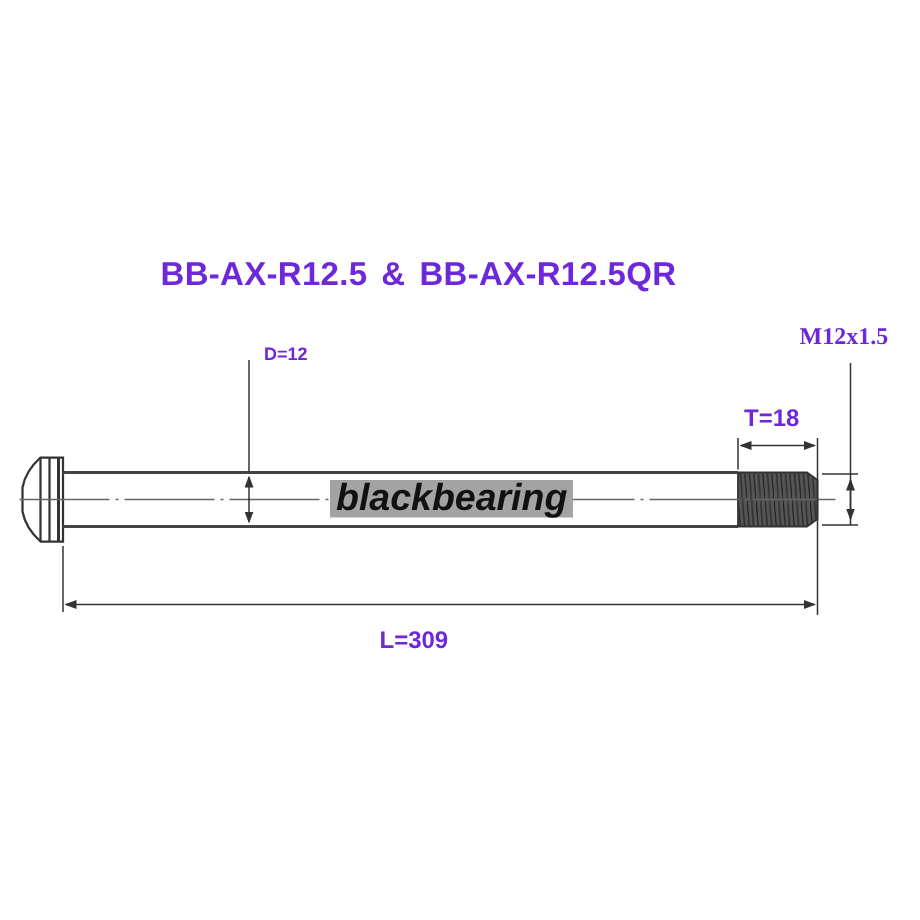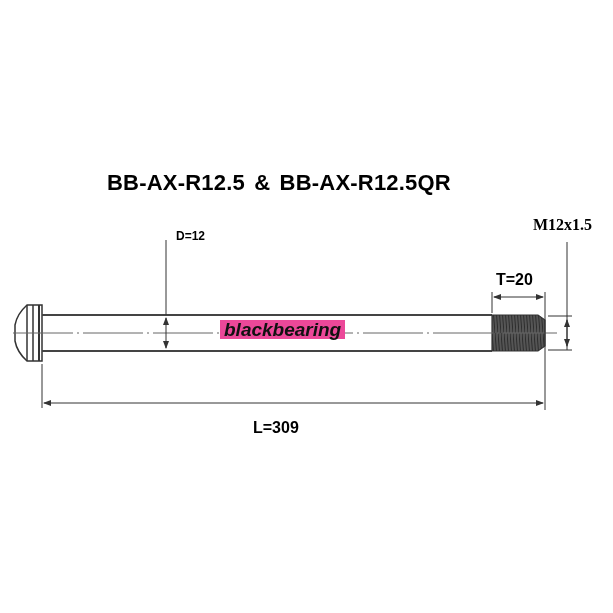--- a/index.html
+++ b/index.html
@@ -9,7 +9,7 @@
     position: absolute;
     font-family: "Liberation Sans", "DejaVu Sans", sans-serif;
     font-weight: bold;
-    color: #000000;
+    color: #6d28d9;
     white-space: nowrap;
     line-height: 1;
   }

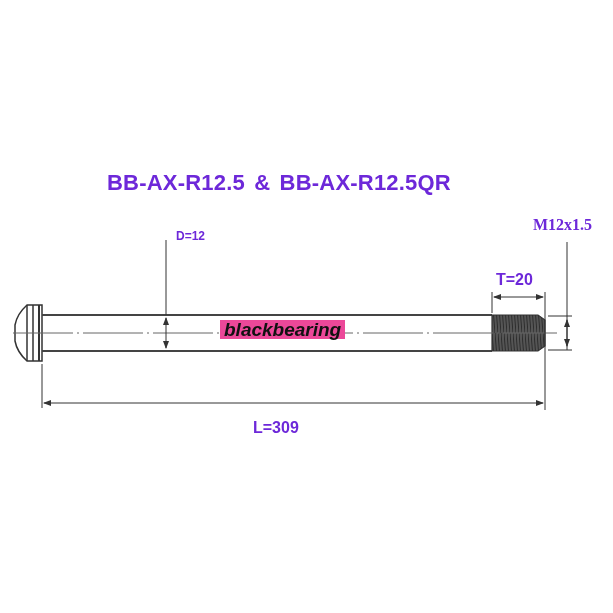--- a/index.html
+++ b/index.html
@@ -87,7 +87,7 @@
 <div class="label title">BB-AX-R12.5  &amp;  BB-AX-R12.5QR</div>
 <div class="brand">blackbearing</div>
 <div class="label dim-d">D=12</div>
-<div class="label dim-t">T=20</div>
+<div class="label dim-t">T=18</div>
 <div class="label dim-m">M12x1.5</div>
 <div class="label dim-l">L=309</div>
 

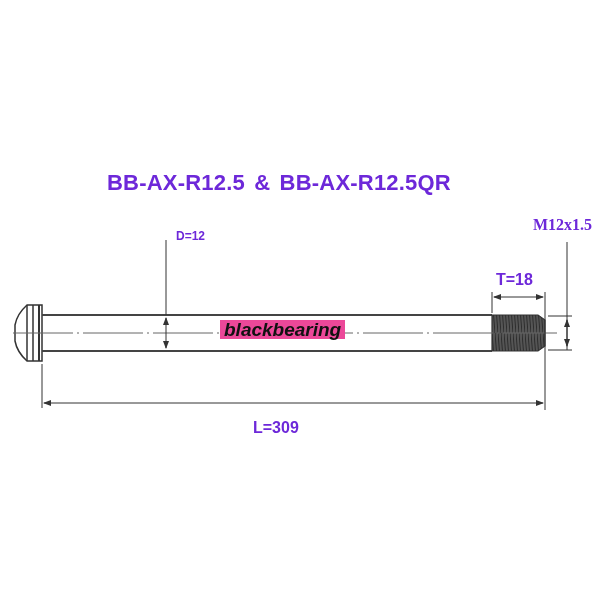--- a/index.html
+++ b/index.html
@@ -21,8 +21,8 @@
   .brand {
     position: absolute; left: 220px; top: 320px;
     font-family: "Liberation Sans", "DejaVu Sans", sans-serif;
-    font-weight: bold; font-style: italic; font-size: 19px;
-    color: #111111; background: #ec4899; padding: 0 4px; line-height: 1;
+    font-weight: bold; font-style: italic; font-size: 25px;
+    color: #111111; background: #a3a3a3; padding: 0 4px; line-height: 1;
   }
 </style>
 </head>

